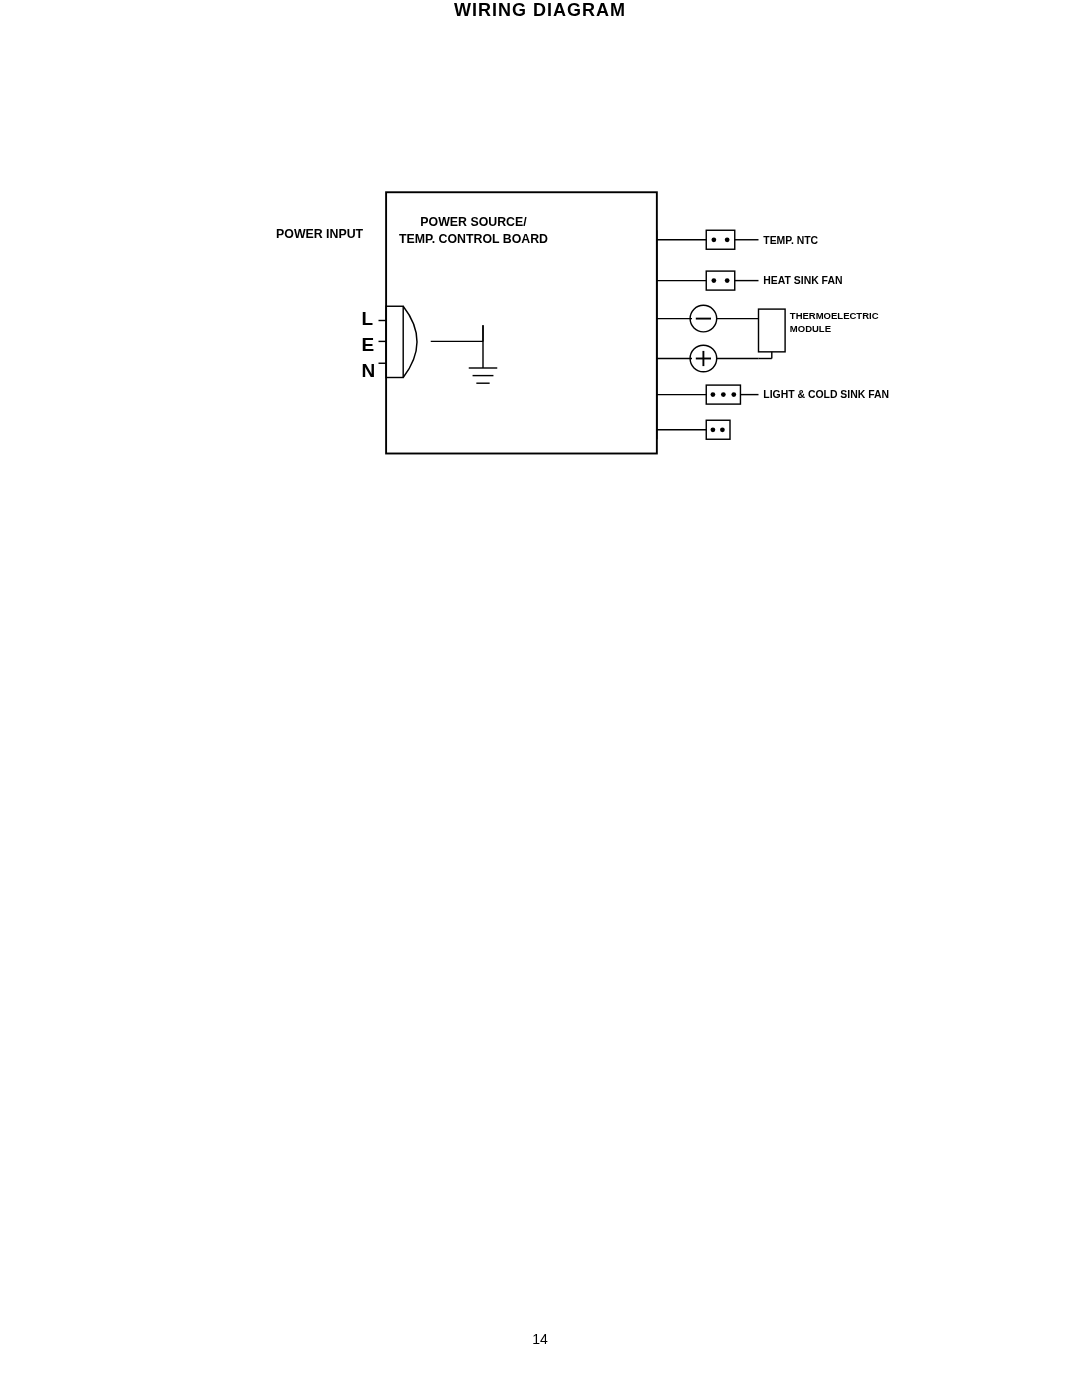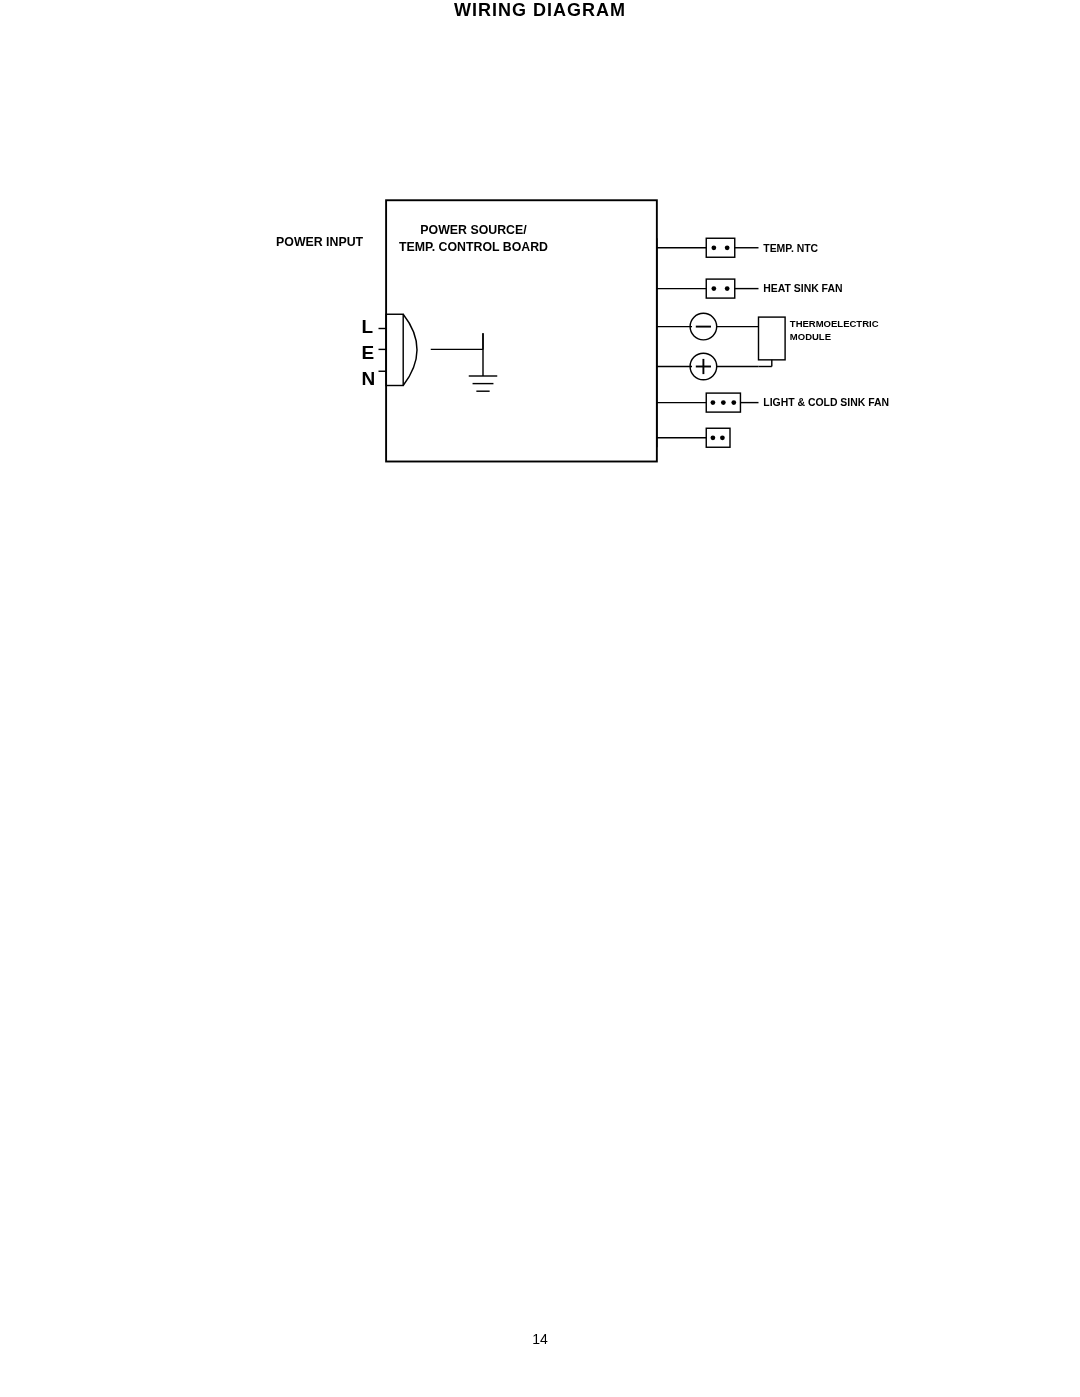--- a/index.html
+++ b/index.html
@@ -21,7 +21,7 @@
 
     .diagram-area {
       position: absolute;
-      top: 148px;
+      top: 140px;
       left: 160px;
       width: 760px;
       height: 380px;

